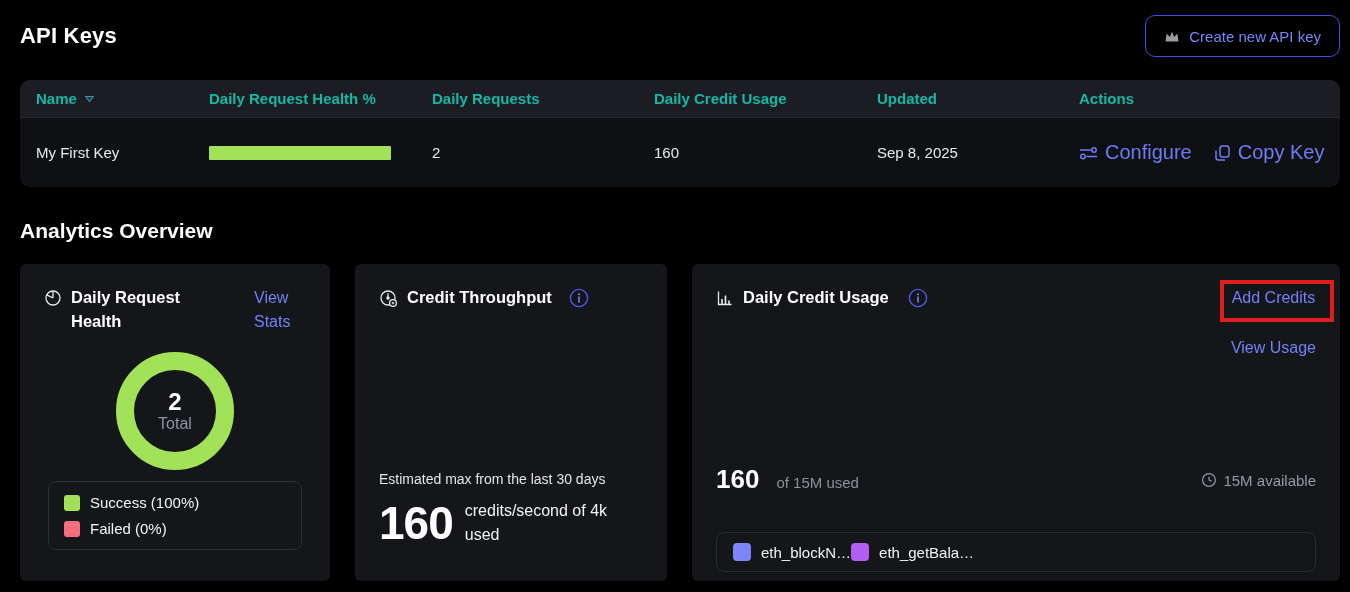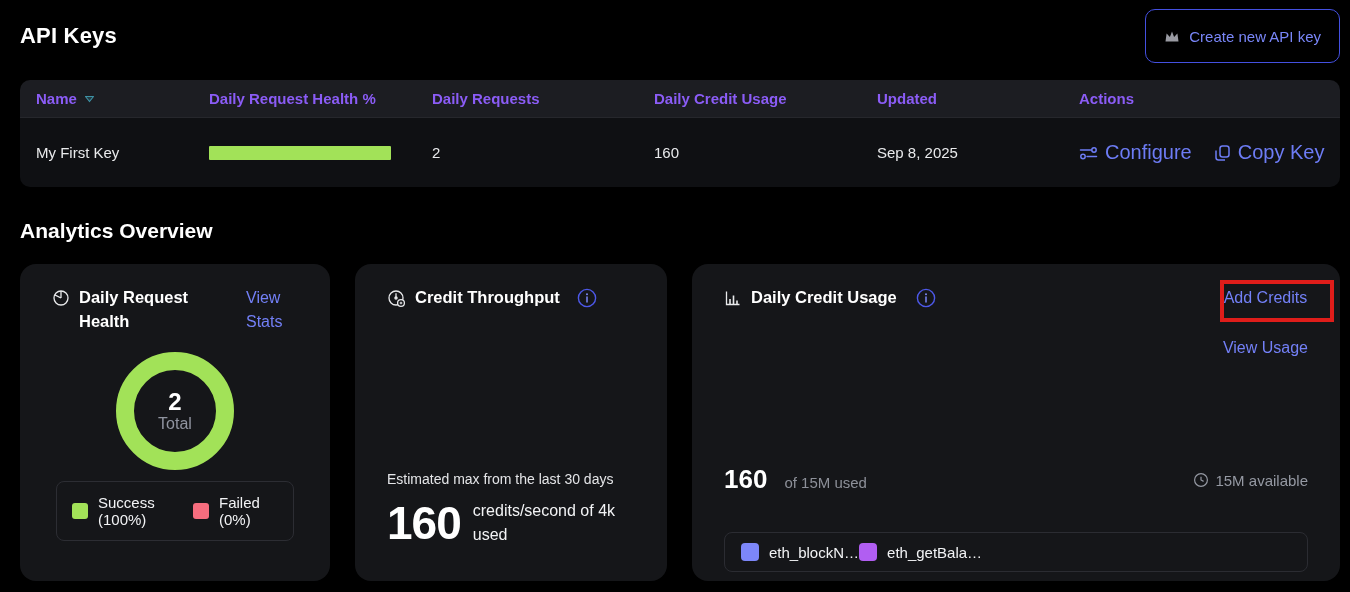--- a/index.html
+++ b/index.html
@@ -10,7 +10,7 @@
   
   .top-row { display: flex; align-items: center; justify-content: space-between; margin: 14px 10px 0 20px; height: 44px; }
   .page-title { font-size: 22px; font-weight: 700; color: #ffffff; letter-spacing: .2px; }
-  .create-btn { display: flex; align-items: center; gap: 9px; height: 54px; padding: 0 18px; background: transparent; border: 1px solid #4450e0; border-radius: 10px; color: #7986f8; font-size: 15px; font-family: inherit; cursor: pointer; }
+  .create-btn { display: flex; align-items: center; gap: 9px; height: 42px; padding: 0 18px; background: transparent; border: 1px solid #4450e0; border-radius: 10px; color: #7986f8; font-size: 15px; font-family: inherit; cursor: pointer; }
 
   
   .table { margin: 22px 10px 0 20px; border-radius: 10px; overflow: hidden; }

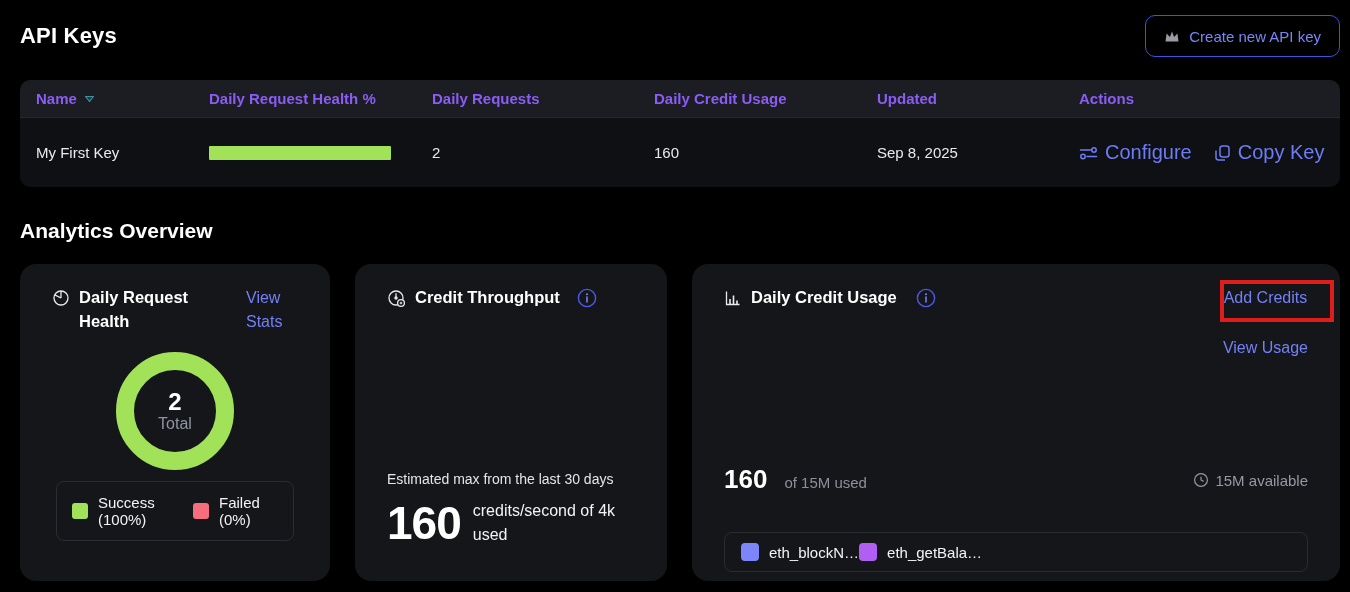--- a/index.html
+++ b/index.html
@@ -16,7 +16,7 @@
   .table { margin: 22px 10px 0 20px; border-radius: 10px; overflow: hidden; }
   .tgrid { display: grid; grid-template-columns: 189px 223px 222px 223px 202px 1fr; align-items: center; }
   .thead { background: #1c1d22; height: 37px; }
-  .th { font-size: 15px; font-weight: 600; color: #8b5cf6; display: flex; align-items: center; gap: 7px; }
+  .th { font-size: 15px; font-weight: 600; color: #14b8a6; display: flex; align-items: center; gap: 7px; }
   .th:first-child, .td:first-child { padding-left: 16px; }
   .trow { background: #0f1013; height: 70px; border-top: 1px solid #26272c; }
   .td { font-size: 15px; color: #e9eaec; display: flex; align-items: center; }

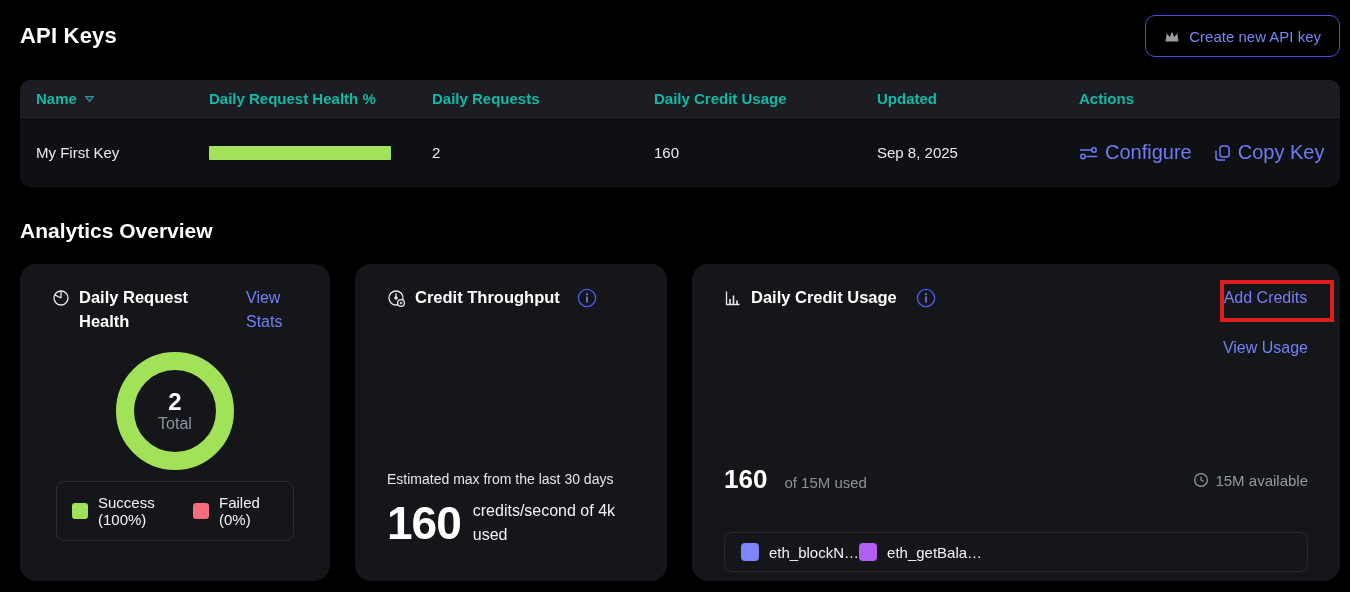--- a/index.html
+++ b/index.html
@@ -28,7 +28,7 @@
   
   .section-title { margin: 32px 0 0 20px; font-size: 21px; font-weight: 700; color: #ffffff; }
   .cards { display: flex; gap: 25px; margin: 21px 10px 0 20px; }
-  .card { background: #151619; border-radius: 16px; height: 317px; padding: 22px 32px; display: flex; flex-direction: column; }
+  .card { background: #151619; border-radius: 6px; height: 317px; padding: 22px 24px; display: flex; flex-direction: column; }
   .card-health { width: 310px; }
   .card-throughput { width: 312px; }
   .card-usage { flex: 1; }

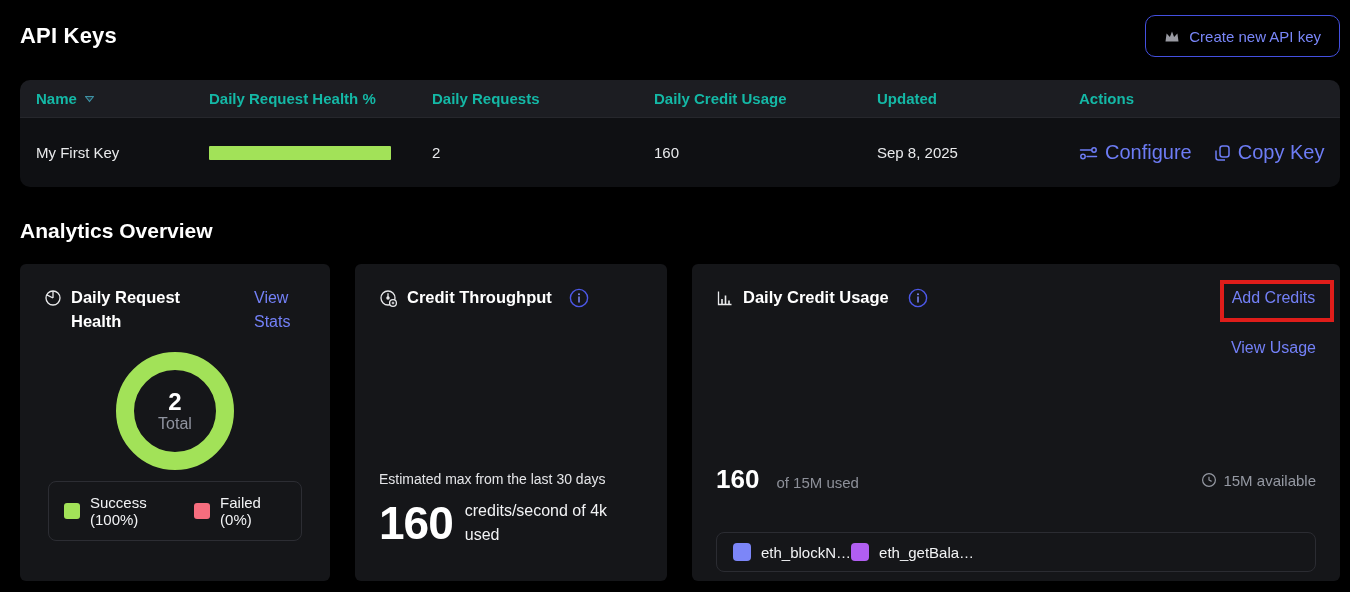--- a/index.html
+++ b/index.html
@@ -45,7 +45,7 @@
   .donut { width: 118px; height: 118px; border-radius: 50%; border: 18px solid #a2e258; margin: 18px auto 0; display: flex; flex-direction: column; align-items: center; justify-content: center; }
   .donut-value { font-size: 24px; font-weight: 700; color: #ffffff; line-height: 1.1; }
   .donut-label { font-size: 16px; color: #9094a0; }
-  .legend-box { margin: 11px 4px 0; border: 1px solid #2c2d33; border-radius: 8px; padding: 12px 15px; display: flex; flex-direction: row; gap: 9px; }
+  .legend-box { margin: 11px 4px 0; border: 1px solid #2c2d33; border-radius: 8px; padding: 12px 15px; display: flex; flex-direction: column; gap: 9px; }
   .legend-item { display: flex; align-items: center; gap: 10px; font-size: 15px; color: #f2f3f5; }
   .legend-sq { width: 16px; height: 16px; border-radius: 3px; flex: 0 0 auto; }
 

